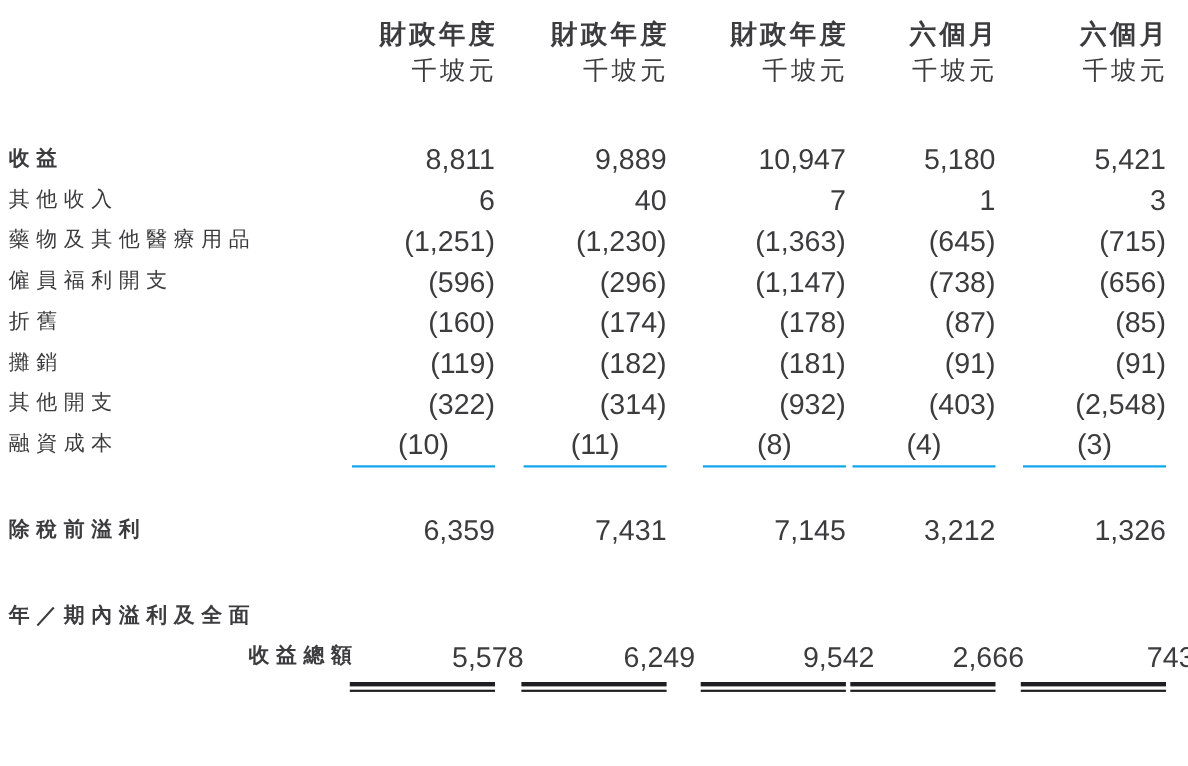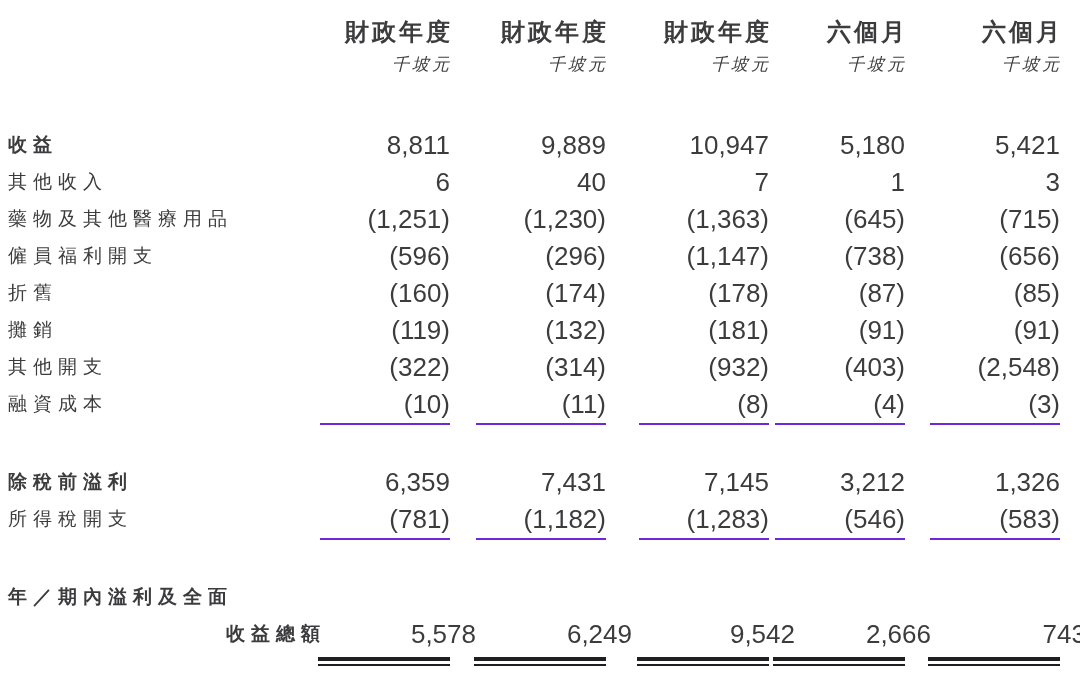--- a/index.html
+++ b/index.html
@@ -46,8 +46,7 @@
   }
   .hdr-unit {
     font-family: "Liberation Serif", serif;
-    font-style: italic;
-    font-size: 17px;
+    font-size: 23px;
     letter-spacing: 3px;
     margin-right: -2px;
     white-space: nowrap;

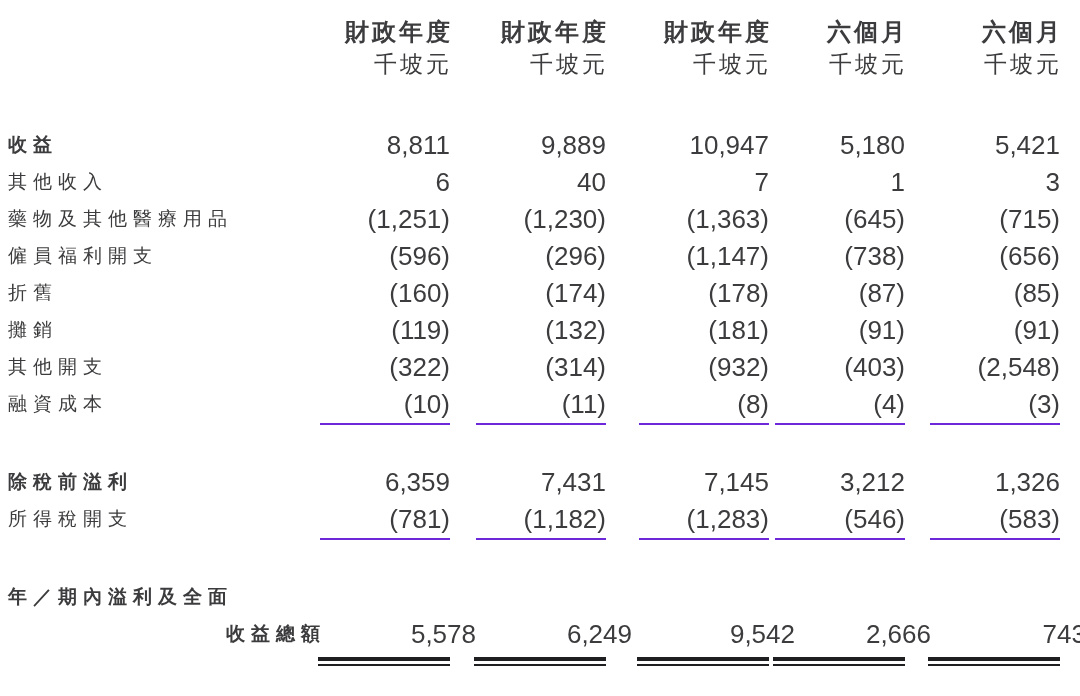--- a/index.html
+++ b/index.html
@@ -154,7 +154,7 @@
       <div class="frow data-row">
         <div class="c-label row-label">攤銷</div>
         <div class="c-1 num-cell"><span class="val">(119)</span></div>
-        <div class="c-2 num-cell"><span class="val">(132)</span></div>
+        <div class="c-2 num-cell"><span class="val">(182)</span></div>
         <div class="c-3 num-cell"><span class="val">(181)</span></div>
         <div class="c-4 num-cell"><span class="val">(91)</span></div>
         <div class="c-5 num-cell"><span class="val">(91)</span></div>

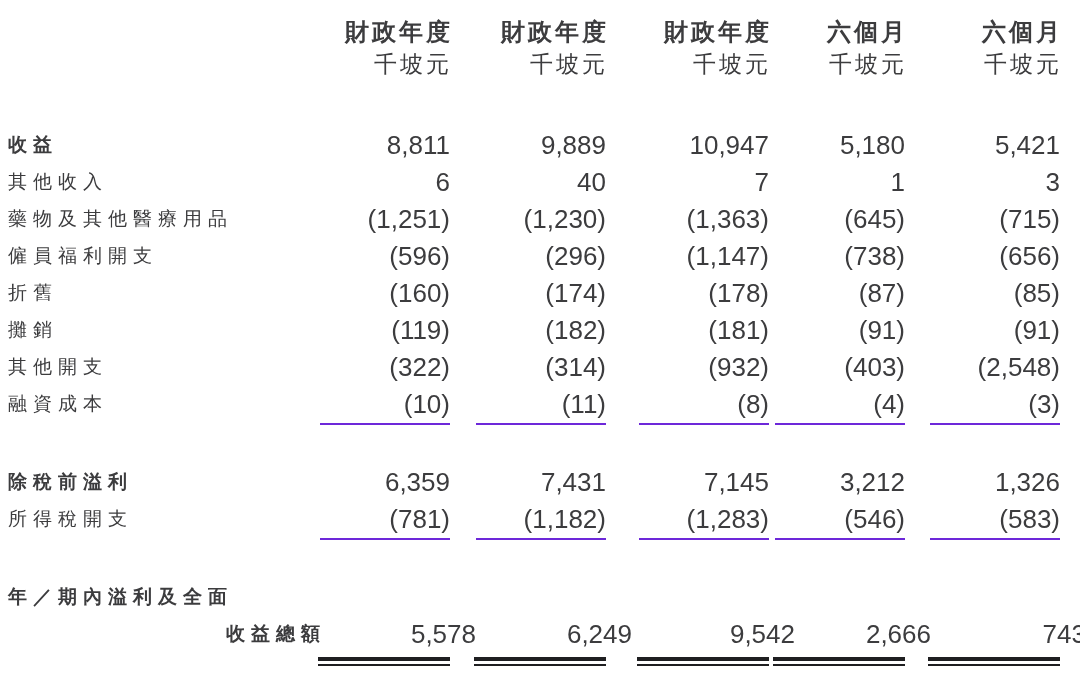--- a/index.html
+++ b/index.html
@@ -70,8 +70,9 @@
     white-space: nowrap;
   }
   .val.ul {
-    border-bottom: 2px solid #6d28d9;
+    border-bottom: 2px solid #0ea5e9;
     padding-bottom: 2px;
+    text-align: center;
   }
   .gap-before { margin-top: 41px; }
 

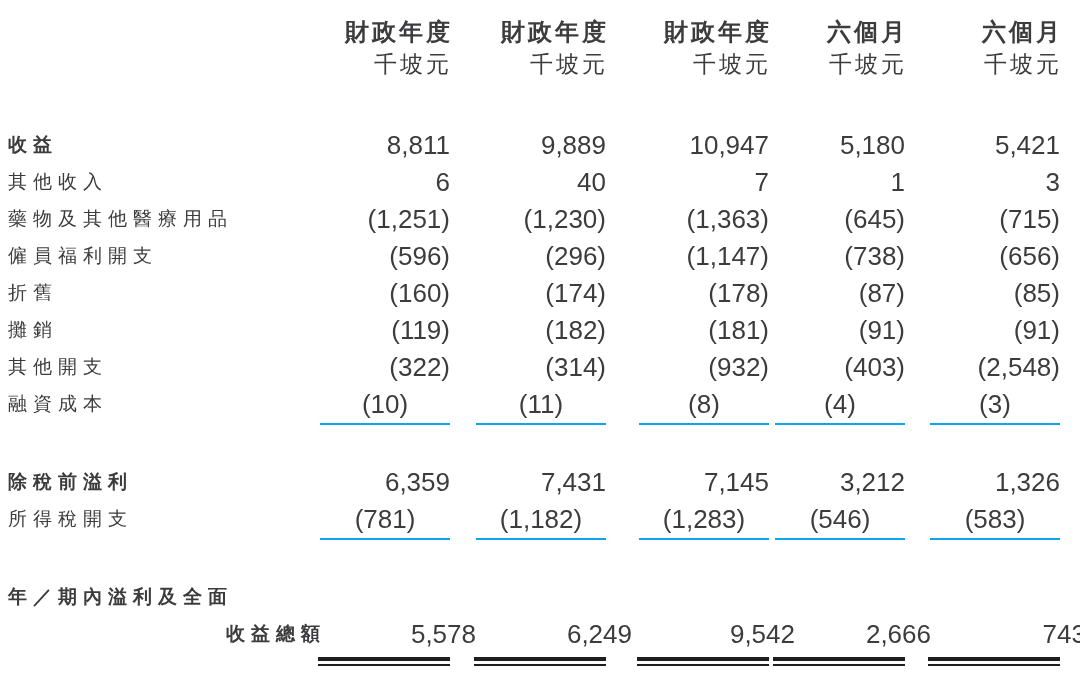--- a/index.html
+++ b/index.html
@@ -184,14 +184,6 @@
         <div class="c-4 num-cell"><span class="val">3,212</span></div>
         <div class="c-5 num-cell"><span class="val">1,326</span></div>
       </div>
-      <div class="frow data-row">
-        <div class="c-label row-label">所得稅開支</div>
-        <div class="c-1 num-cell"><span class="val ul">(781)</span></div>
-        <div class="c-2 num-cell"><span class="val ul">(1,182)</span></div>
-        <div class="c-3 num-cell"><span class="val ul">(1,283)</span></div>
-        <div class="c-4 num-cell"><span class="val ul">(546)</span></div>
-        <div class="c-5 num-cell"><span class="val ul">(583)</span></div>
-      </div>
       <div class="frow data-row gap-before">
         <div class="c-label row-label bold">年／期內溢利及全面</div>
       </div>

